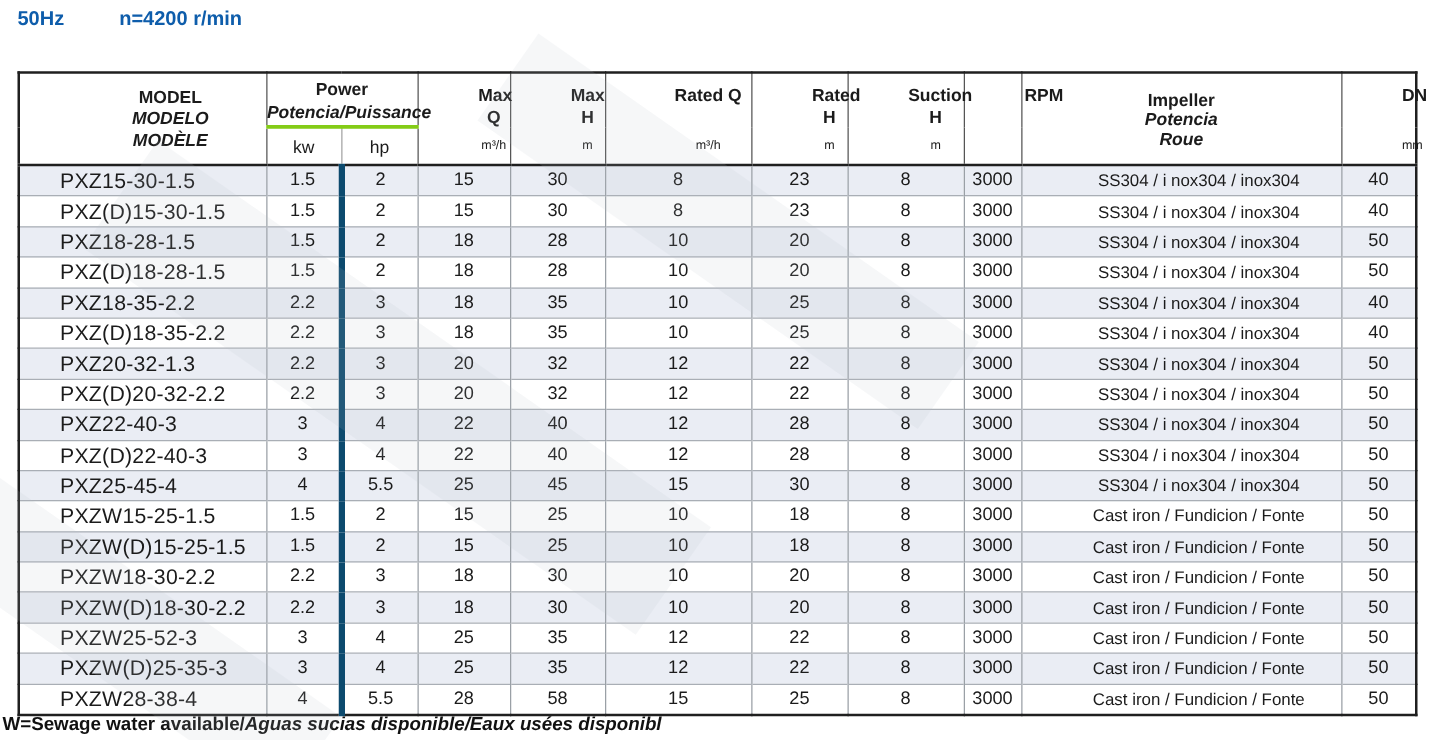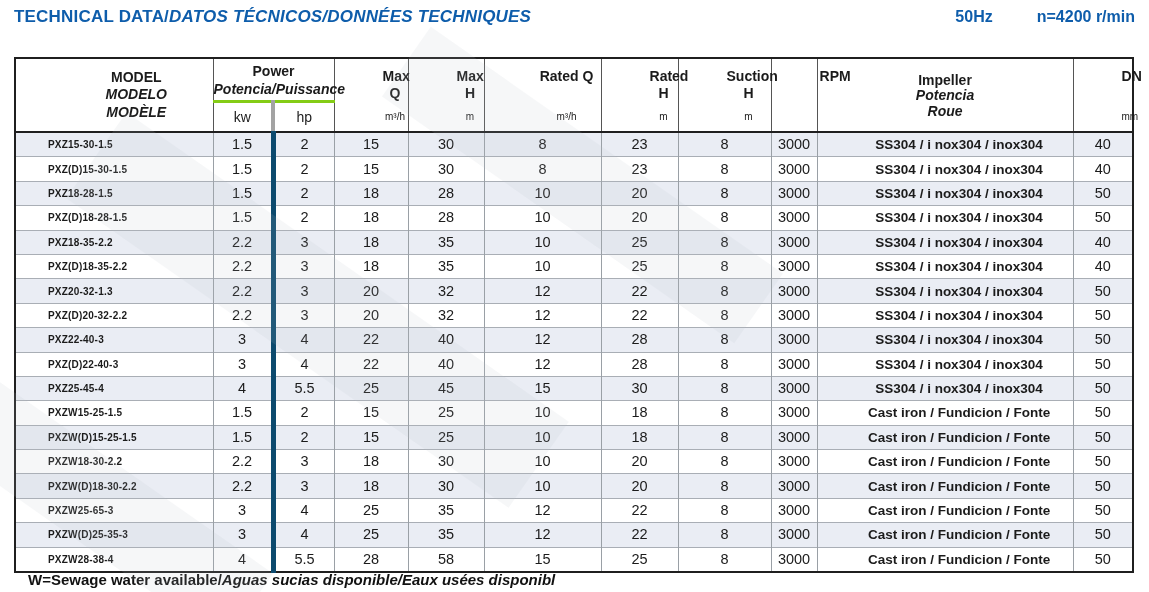--- a/index.html
+++ b/index.html
@@ -73,9 +73,6 @@
 <body>
 
 <div class="page-head">
-  <div class="doc-title">
-    <span>TECHNICAL DATA/</span><span class="it">DATOS TÉCNICOS/DONNÉES TECHNIQUES</span>
-  </div>
   <div class="head-right">
     <span>50Hz</span>
     <span>n=4200 r/min</span>

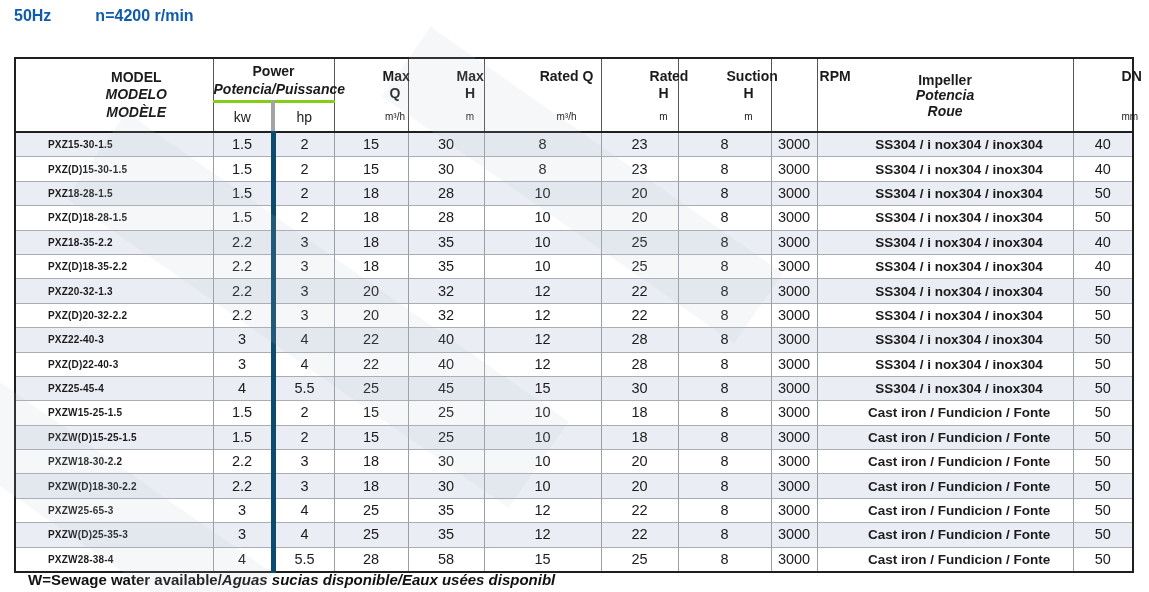--- a/index.html
+++ b/index.html
@@ -48,7 +48,7 @@
   th.powerTop{border-bottom:3px solid #84cc16;height:41px;}
   th.powerTop .stack2{line-height:18px;}
   tr.units th{border-bottom:2px solid #1f1f1f;height:28px;font-weight:normal;font-size:14px;}
-  tr.units th.kwcell{border-right:4px solid #a3a3a3;}
+  tr.units th.kwcell{border-right:1px solid #a3a3a3;}
   
   tbody td{
     border-left:1px solid #9aa0a6;border-right:1px solid #9aa0a6;

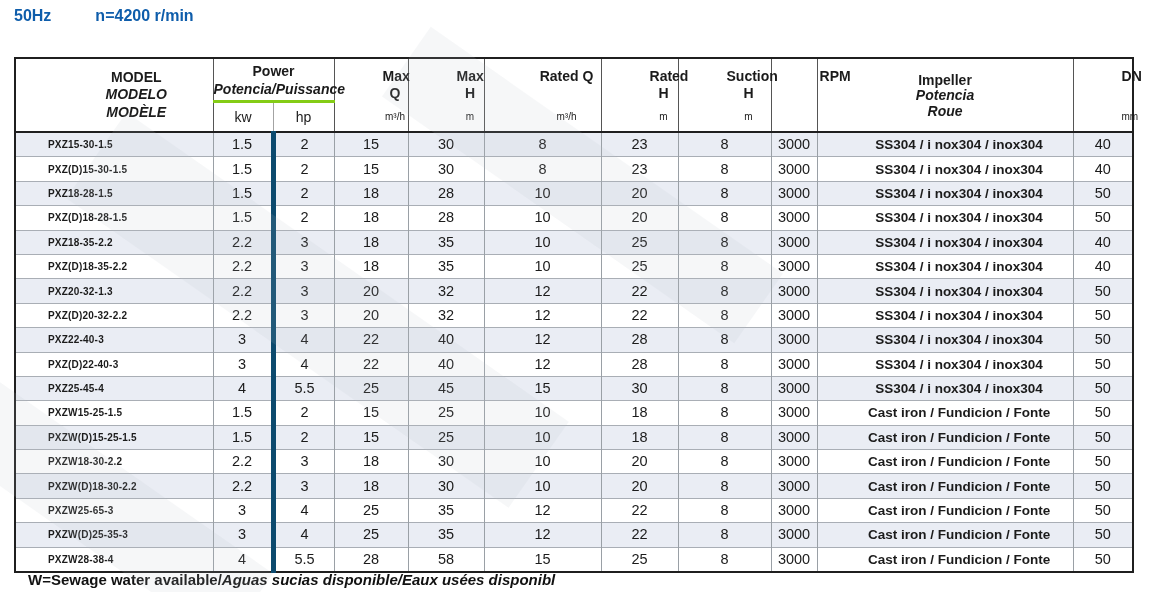--- a/index.html
+++ b/index.html
@@ -59,7 +59,7 @@
   tbody tr:first-child td{border-top:none;}
   tbody tr:nth-child(odd){background:#eaedf4;}
   tbody td.model{
-    text-align:left;padding-left:32px;font-weight:bold;font-size:10px;letter-spacing:.2px;
+    text-align:left;padding-left:32px;font-weight:normal;font-size:17px;letter-spacing:.2px;
   }
   tbody td.kw{border-right:5px solid #0c4a6e;}
   tbody td.impeller{font-weight:bold;font-size:13.5px;padding-left:28px;}

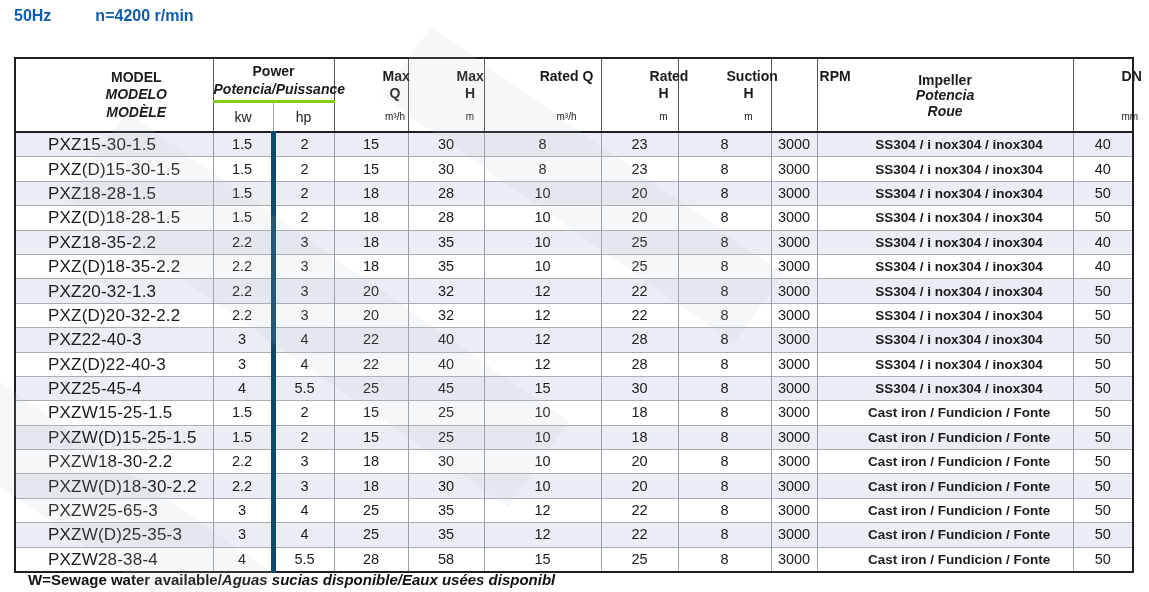--- a/index.html
+++ b/index.html
@@ -62,7 +62,7 @@
     text-align:left;padding-left:32px;font-weight:normal;font-size:17px;letter-spacing:.2px;
   }
   tbody td.kw{border-right:5px solid #0c4a6e;}
-  tbody td.impeller{font-weight:bold;font-size:13.5px;padding-left:28px;}
+  tbody td.impeller{font-weight:normal;font-size:13.5px;padding-left:28px;}
   
   .footnote{
     position:absolute;left:28px;top:571px;

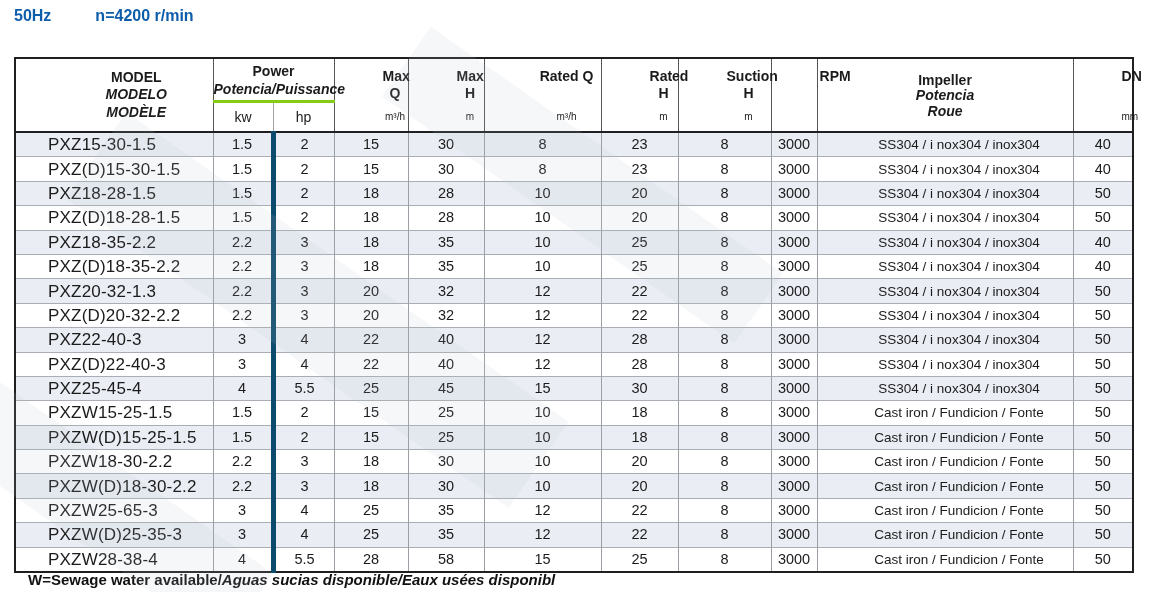--- a/index.html
+++ b/index.html
@@ -360,7 +360,7 @@
     <td>50</td>
   </tr>
       <tr>
-    <td class="model">PXZW25-65-3</td>
+    <td class="model">PXZW25-52-3</td>
     <td class="kw">3</td>
     <td>4</td>
     <td>25</td>

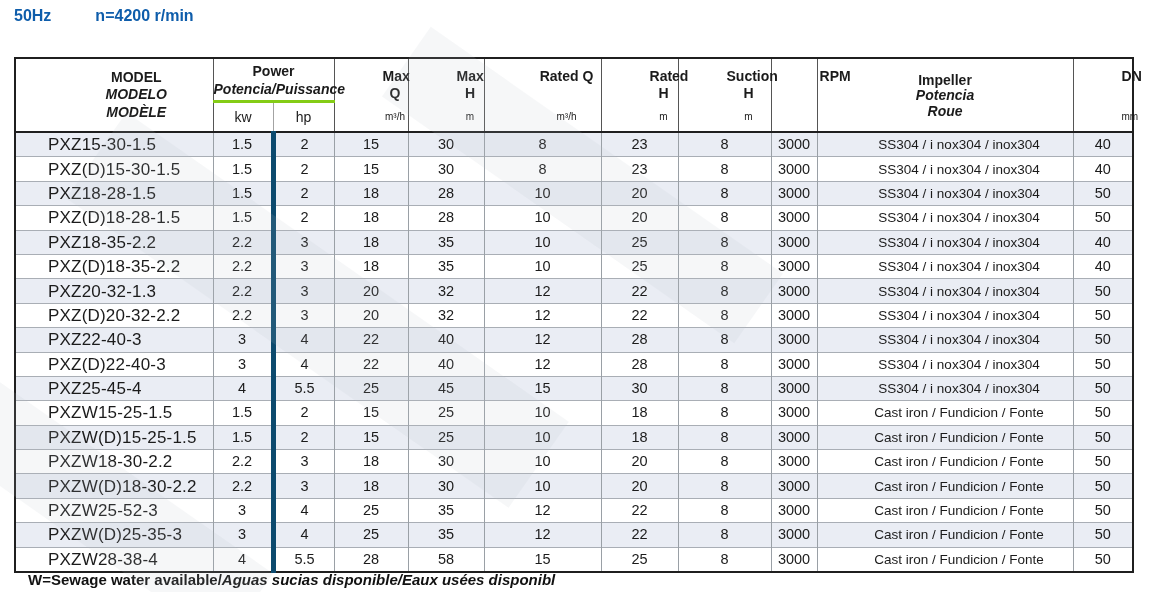--- a/index.html
+++ b/index.html
@@ -65,7 +65,7 @@
   tbody td.impeller{font-weight:normal;font-size:13.5px;padding-left:28px;}
   
   .footnote{
-    position:absolute;left:28px;top:571px;
+    position:absolute;left:2px;top:571px;
     font-size:15px;font-weight:bold;white-space:nowrap;color:#111;
   }
 </style>

